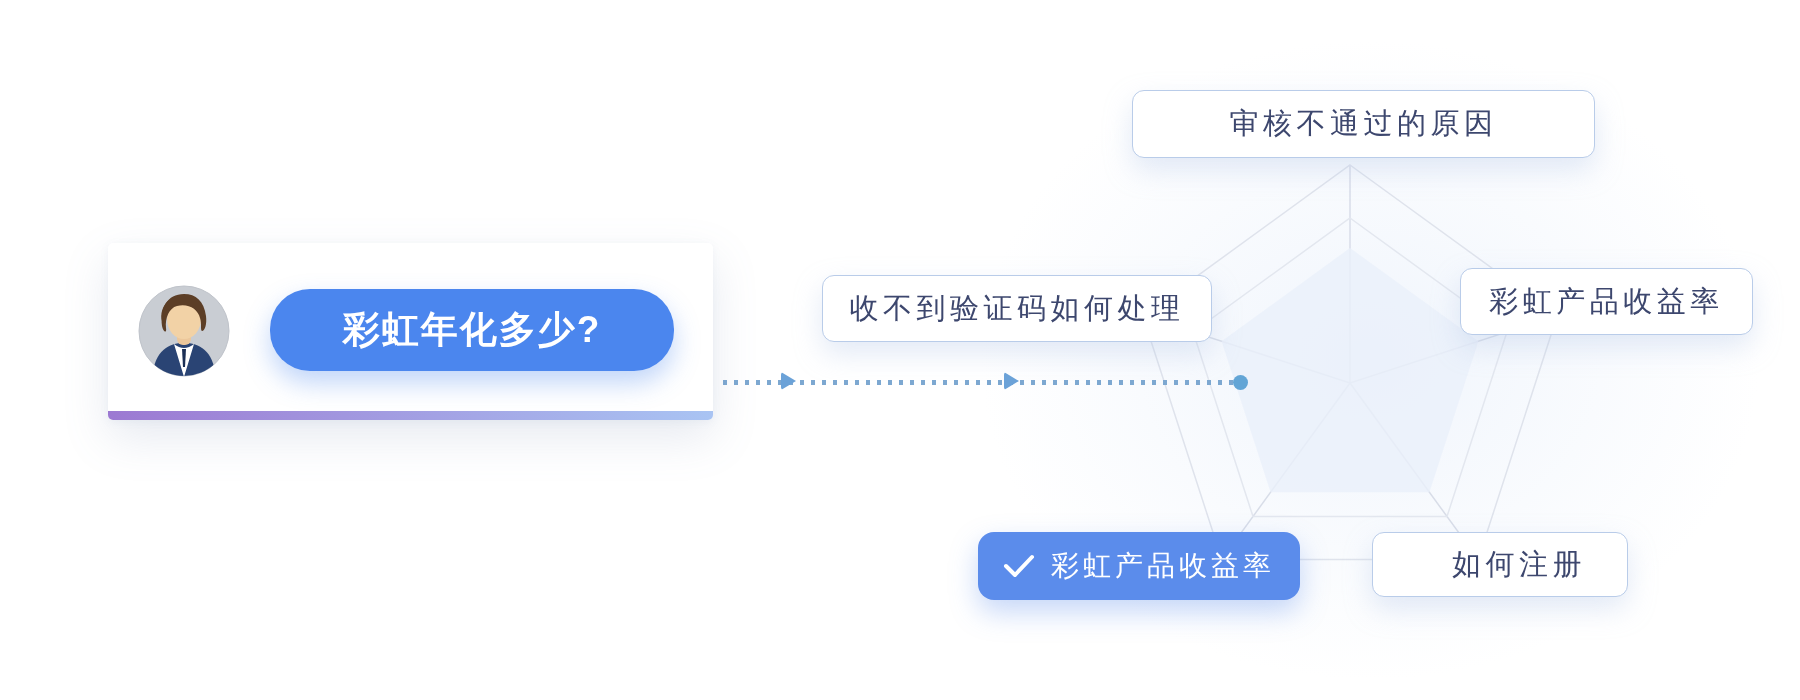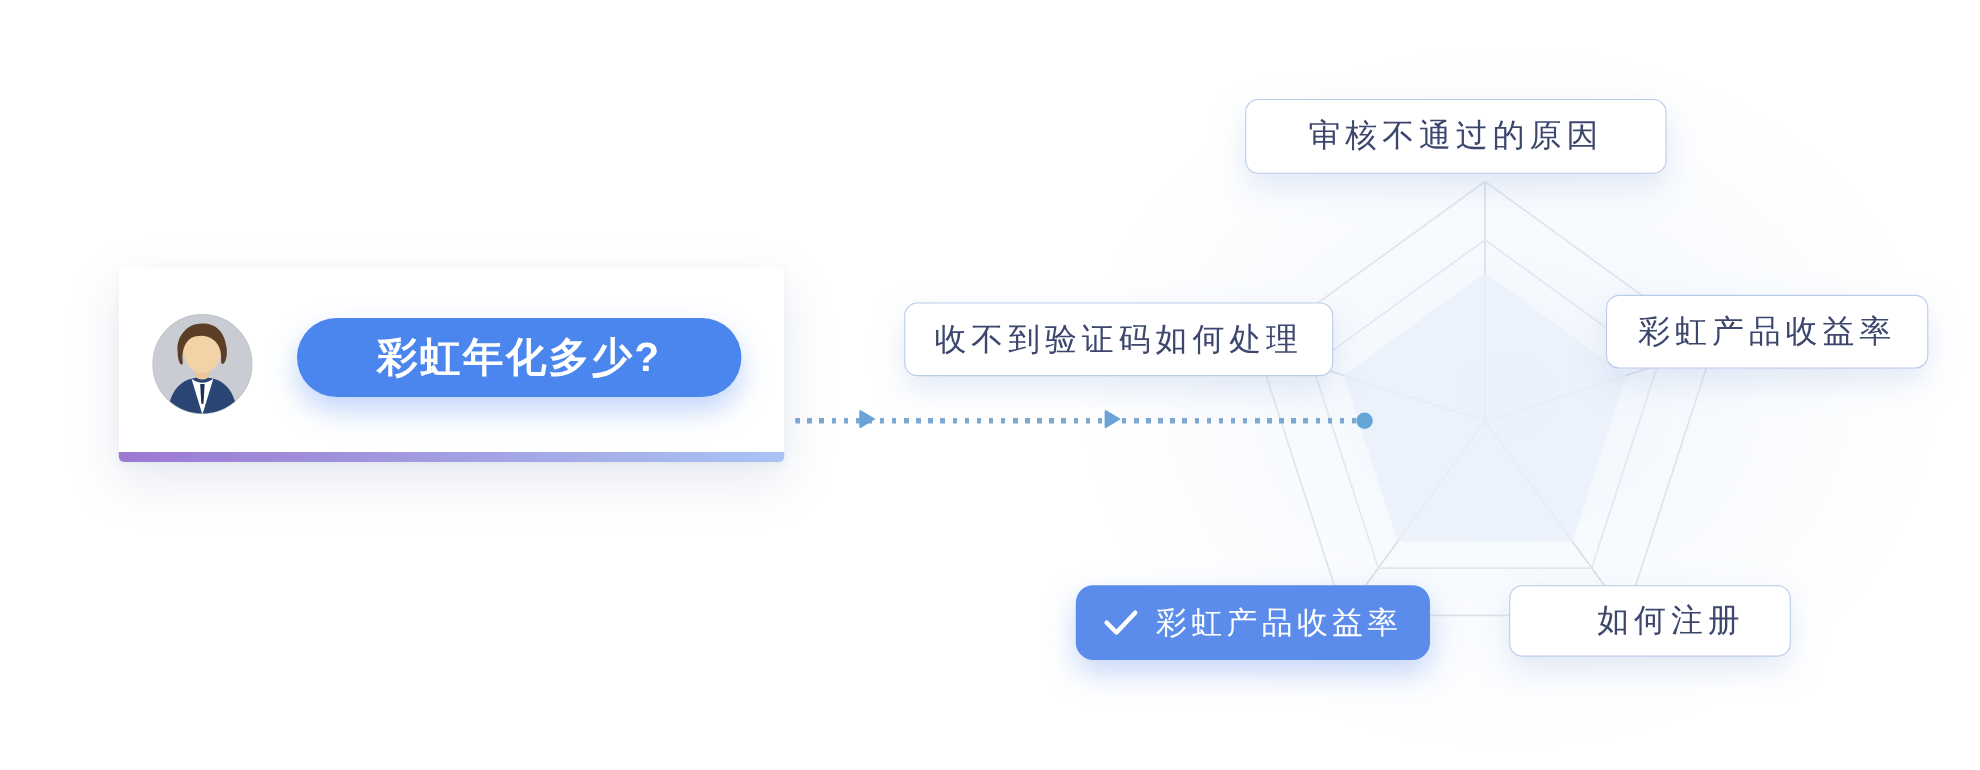--- a/index.html
+++ b/index.html
@@ -61,7 +61,7 @@
     border-radius:12px;display:flex;align-items:center;justify-content:center;
     color:var(--topic-text);font-size:29px;letter-spacing:4.5px;
     box-shadow:0 12px 28px rgba(176,196,228,0.35);cursor:default;}
-  .topic.t-top{left:1132px;top:90px;width:383px;height:68px;}
+  .topic.t-top{left:1132px;top:90px;width:463px;height:68px;}
   .topic.t-left{left:822px;top:275px;width:390px;height:67px;}
   .topic.t-right{left:1460px;top:268px;width:293px;height:67px;}
   .topic.t-register{left:1372px;top:532px;width:256px;height:65px;padding-left:38px;}

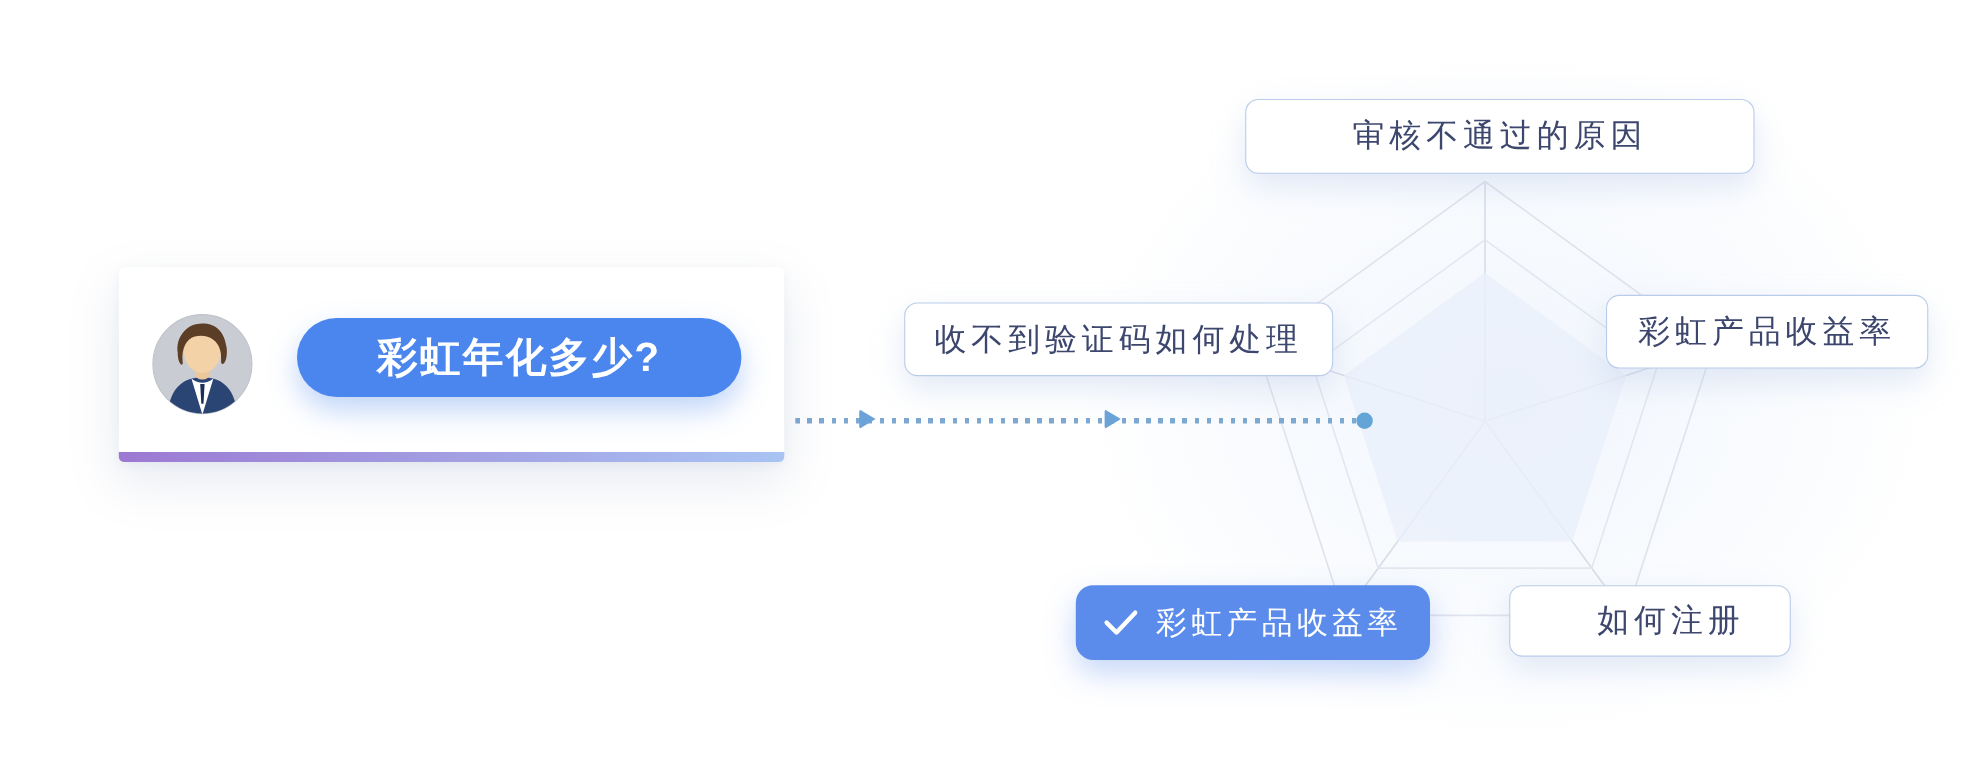--- a/index.html
+++ b/index.html
@@ -33,7 +33,7 @@
   .grad-bar{position:absolute;left:0;right:0;bottom:0;height:9px;border-radius:0 0 5px 5px;
     background:linear-gradient(to right, var(--gradient-bar-left), var(--gradient-bar-right));}
   .avatar-wrap{position:absolute;left:30px;top:42px;width:92px;height:92px;}
-  .bubble{position:absolute;left:162px;top:46px;width:404px;height:72px;
+  .bubble{position:absolute;left:162px;top:46px;width:404px;height:82px;
     background:var(--bubble-blue);border-radius:40px;
     display:flex;align-items:center;justify-content:center;
     box-shadow:0 12px 26px rgba(75,134,238,0.35);}

